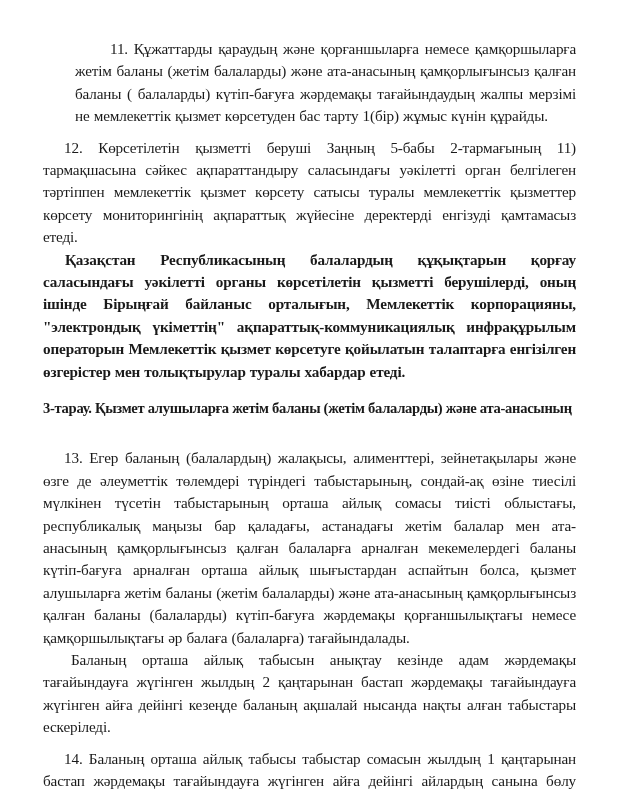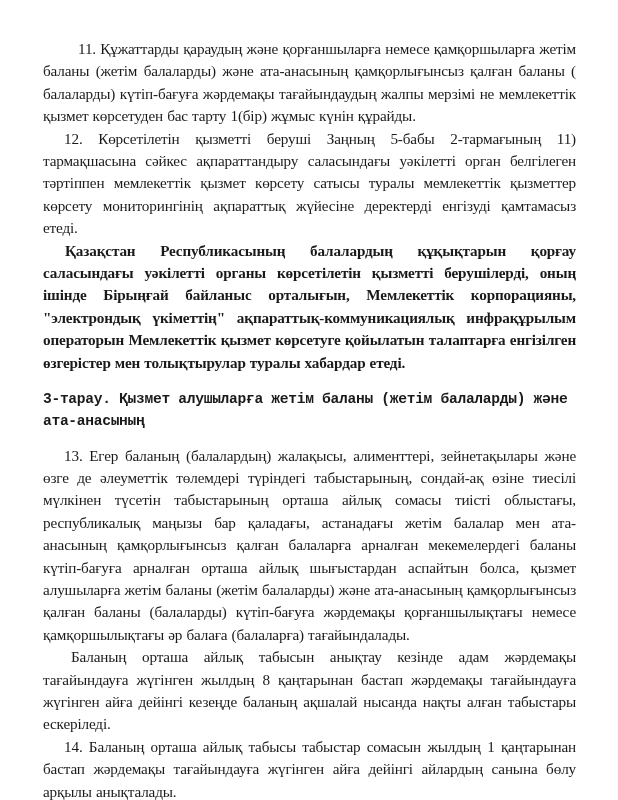--- a/index.html
+++ b/index.html
@@ -30,7 +30,7 @@
       letter-spacing: -0.15px;
       word-spacing: 0.5px;
     }
-    .ind-78 { text-indent: 35px; }
+    .ind-78 { text-indent: 35px; margin-left: 32px; }
     .ind-64 { text-indent: 21px; }
     .ind-65 { text-indent: 22px; font-weight: bold; }
     .ind-ext { text-indent: 28px; }

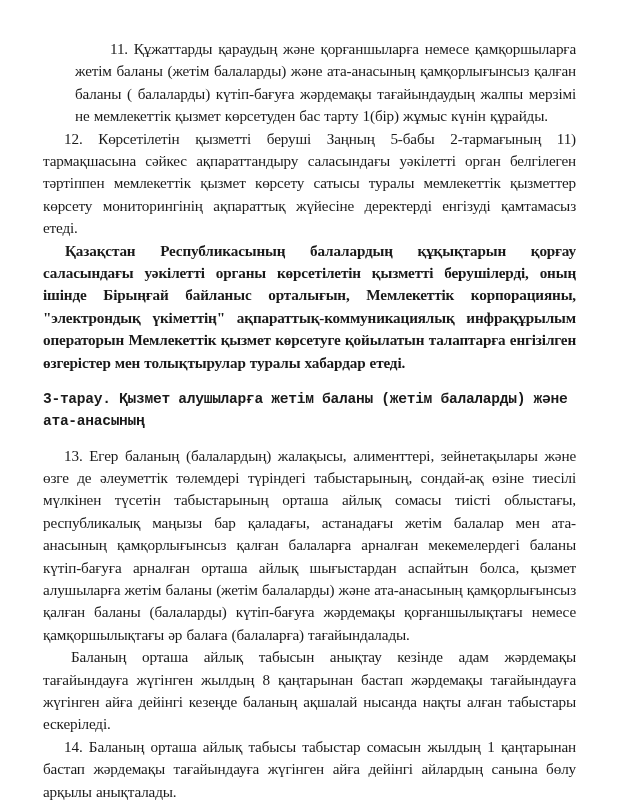--- a/index.html
+++ b/index.html
@@ -31,7 +31,7 @@
       word-spacing: 0.5px;
     }
     .ind-78 { text-indent: 35px; margin-left: 32px; }
-    .ind-64 { text-indent: 21px; }
+    .ind-64 { text-indent: 21px; margin-top: 9px; }
     .ind-65 { text-indent: 22px; font-weight: bold; }
     .ind-ext { text-indent: 28px; }
     .heading {

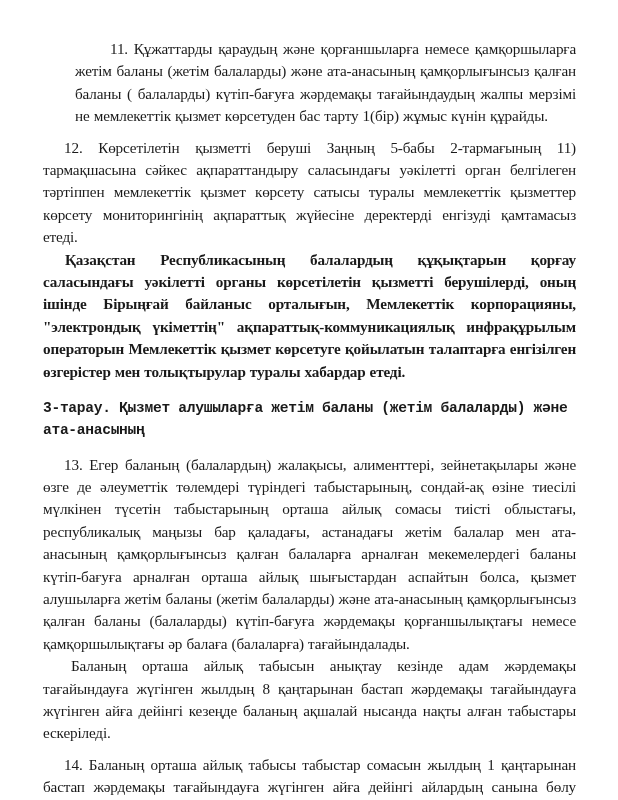--- a/index.html
+++ b/index.html
@@ -35,13 +35,12 @@
     .ind-65 { text-indent: 22px; font-weight: bold; }
     .ind-ext { text-indent: 28px; }
     .heading {
-      margin: 14px 0 12px 0;
+      margin: 14px 0 28px 0;
       font-size: 14.6px;
       line-height: 22.2px;
       font-weight: bold;
       letter-spacing: -0.3px;
       text-align: left;
-      font-family: Liberation Mono, monospace;
     }
   </style>
 </head>

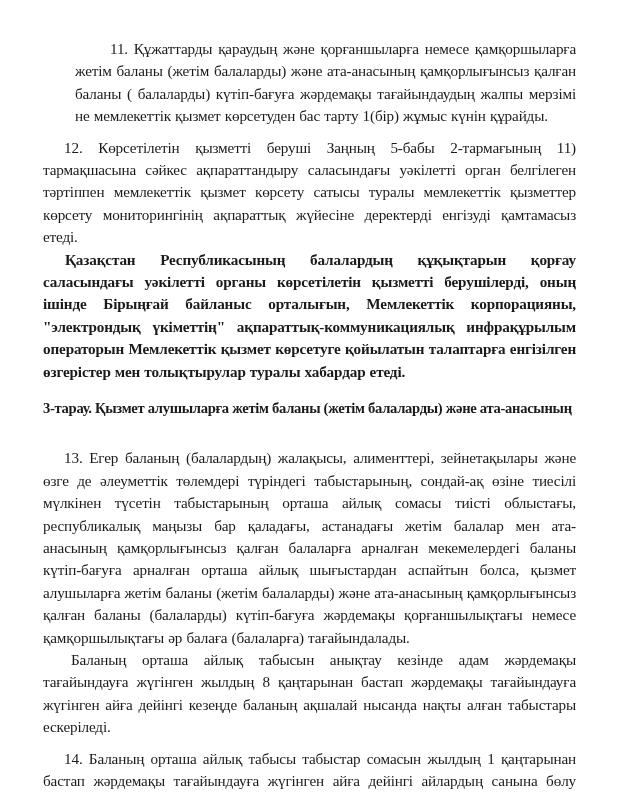--- a/index.html
+++ b/index.html
@@ -56,7 +56,7 @@
   </div>
 
   <p class="para ind-64">13. Егер баланың (балалардың) жалақысы, алименттері, зейнетақылары және өзге де әлеуметтік төлемдері түріндегі табыстарының, сондай-ақ өзіне тиесілі мүлкінен түсетін табыстарының орташа айлық сомасы тиісті облыстағы, республикалық маңызы бар қаладағы, астанадағы жетім балалар мен ата-анасының қамқорлығынсыз қалған балаларға арналған мекемелердегі баланы күтіп-бағуға арналған орташа айлық шығыстардан аспайтын болса, қызмет алушыларға жетім баланы (жетім балаларды) және ата-анасының қамқорлығынсыз қалған баланы (балаларды) күтіп-бағуға жәрдемақы қорғаншылықтағы немесе қамқоршылықтағы әр балаға (балаларға) тағайындалады.</p>
-  <p class="para ind-ext">Баланың орташа айлық табысын анықтау кезінде адам жәрдемақы тағайындауға жүгінген жылдың 8 қаңтарынан бастап жәрдемақы тағайындауға жүгінген айға дейінгі кезеңде баланың ақшалай нысанда нақты алған табыстары ескеріледі.</p>
+  <p class="para ind-ext">Баланың орташа айлық табысын анықтау кезінде адам жәрдемақы тағайындауға жүгінген жылдың 2 қаңтарынан бастап жәрдемақы тағайындауға жүгінген айға дейінгі кезеңде баланың ақшалай нысанда нақты алған табыстары ескеріледі.</p>
   <p class="para ind-64">14. Баланың орташа айлық табысы табыстар сомасын жылдың 1 қаңтарынан бастап жәрдемақы тағайындауға жүгінген айға дейінгі айлардың санына бөлу арқылы анықталады.</p>
 
 </div>

